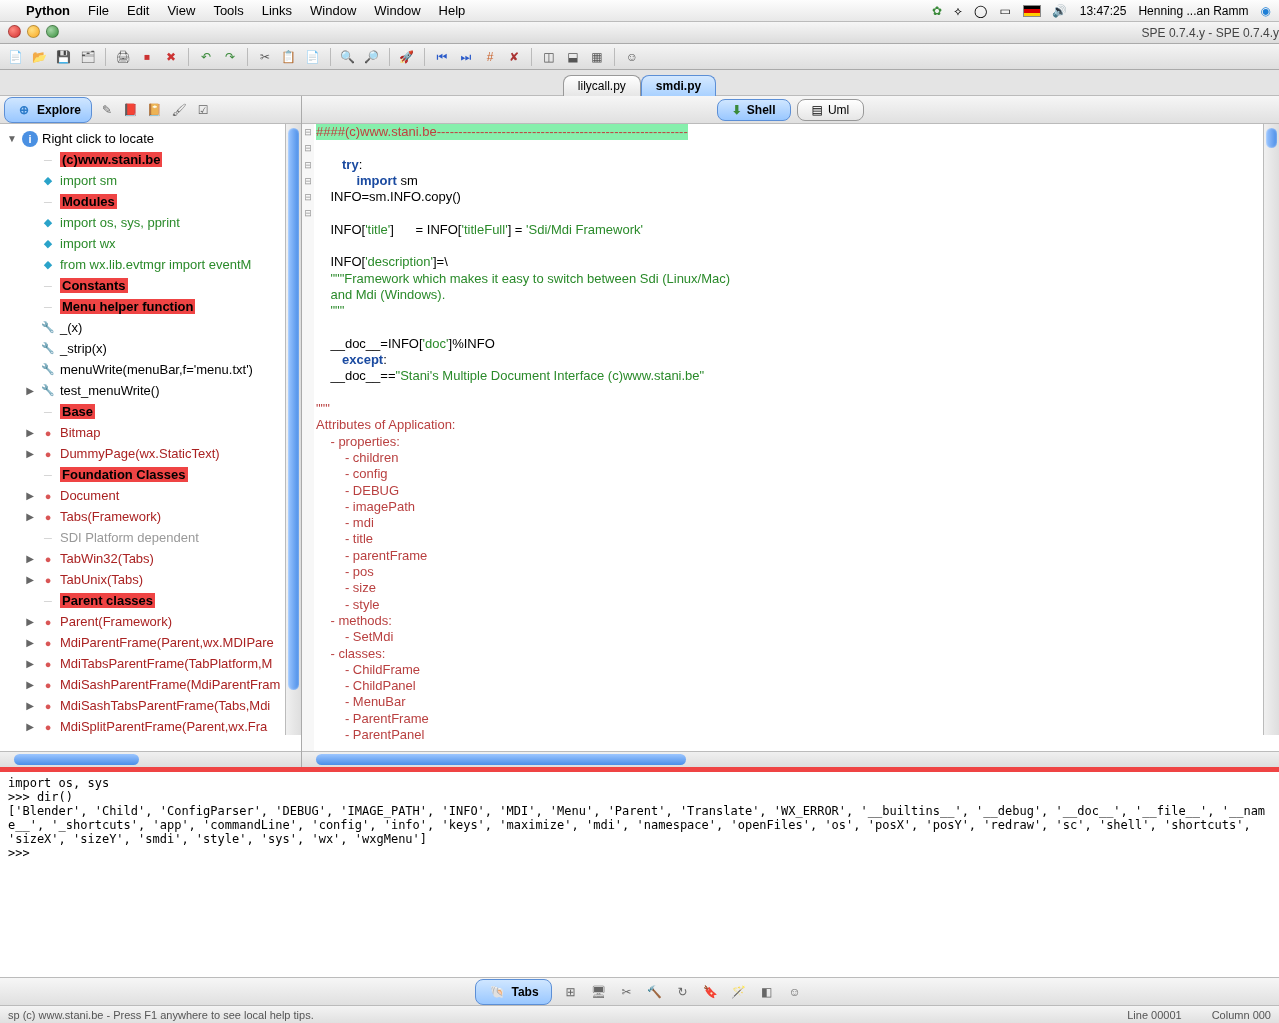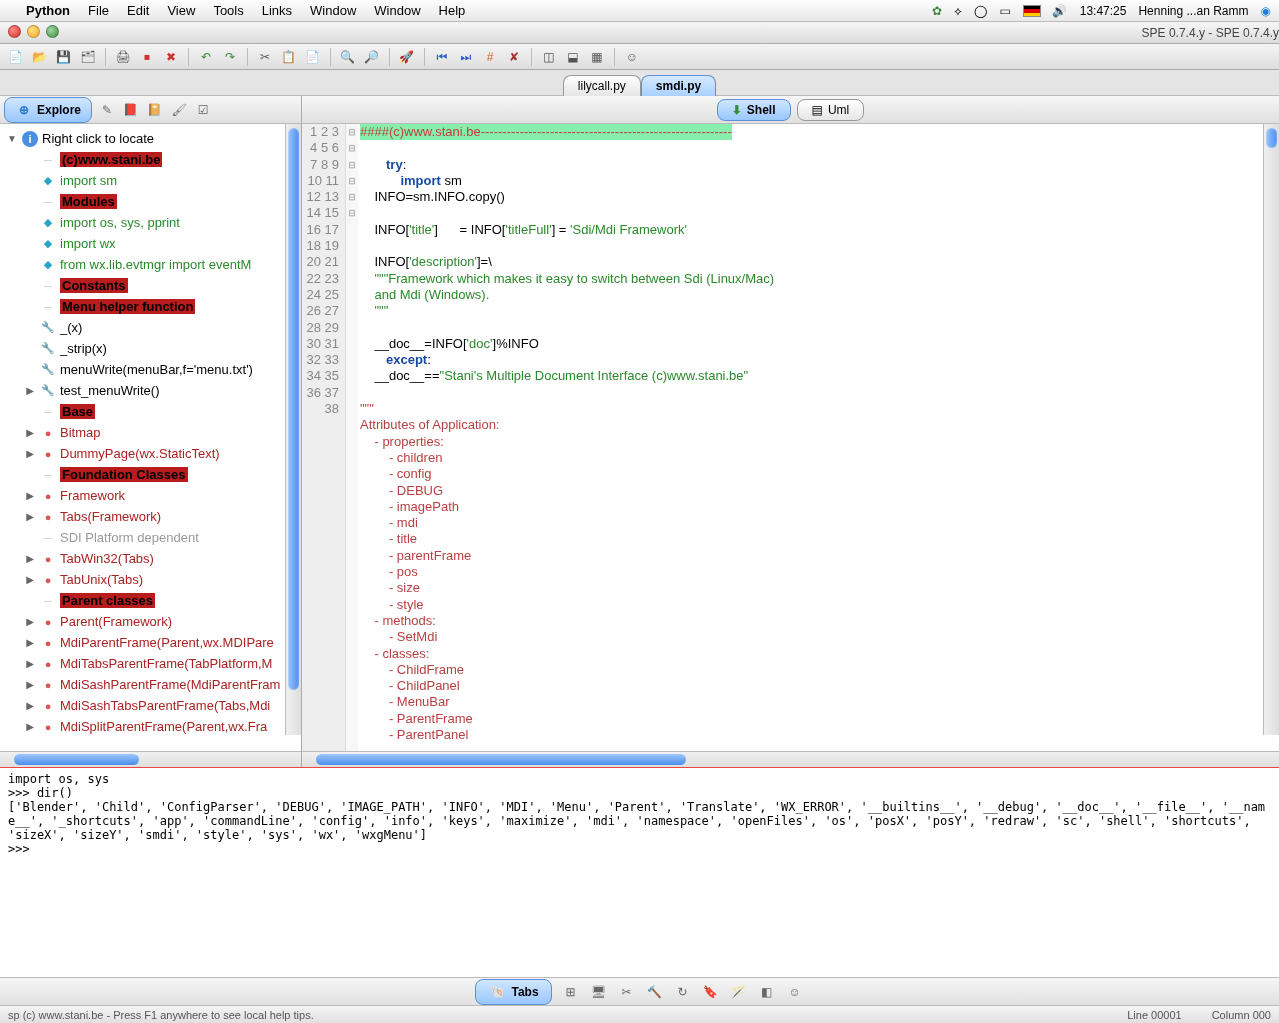--- a/index.html
+++ b/index.html
@@ -352,45 +352,6 @@
       </div>
     </div>
     <div class="editor">
-      <div class="gutter" id="gutter">1
-2
-3
-4
-5
-6
-7
-8
-9
-10
-11
-12
-13
-14
-15
-16
-17
-18
-19
-20
-21
-22
-23
-24
-25
-26
-27
-28
-29
-30
-31
-32
-33
-34
-35
-36
-37
-38
-</div>
       <div class="foldcol" id="foldcol"> 
  
 ⊟

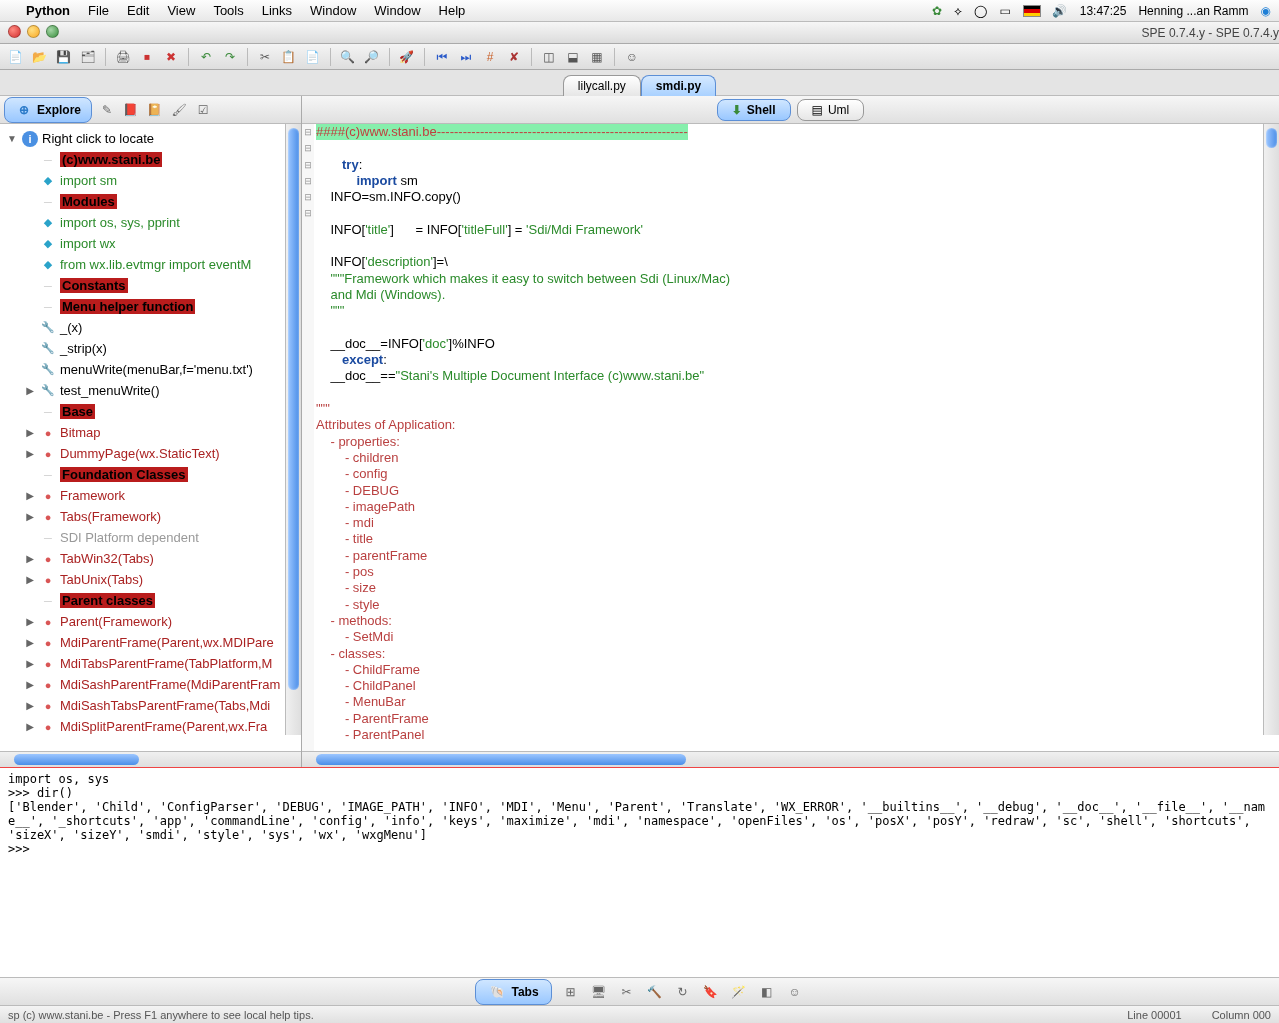--- a/index.html
+++ b/index.html
@@ -53,7 +53,7 @@
 .ticon.imp { color:#2aa3c9; }
 .ticon.fn { color:#caa04a; }
 .ticon.cls { color:#d95555; }
-.hl { background:#b91c1c; padding:0 2px; font-weight:bold; }
+.hl { background:#ef4444; padding:0 2px; font-weight:bold; }
 .tree .imp-txt { color:#2a8a2a; }
 .tree .cls-txt { color:#aa2222; }
 .tree .dim { color:#999; }

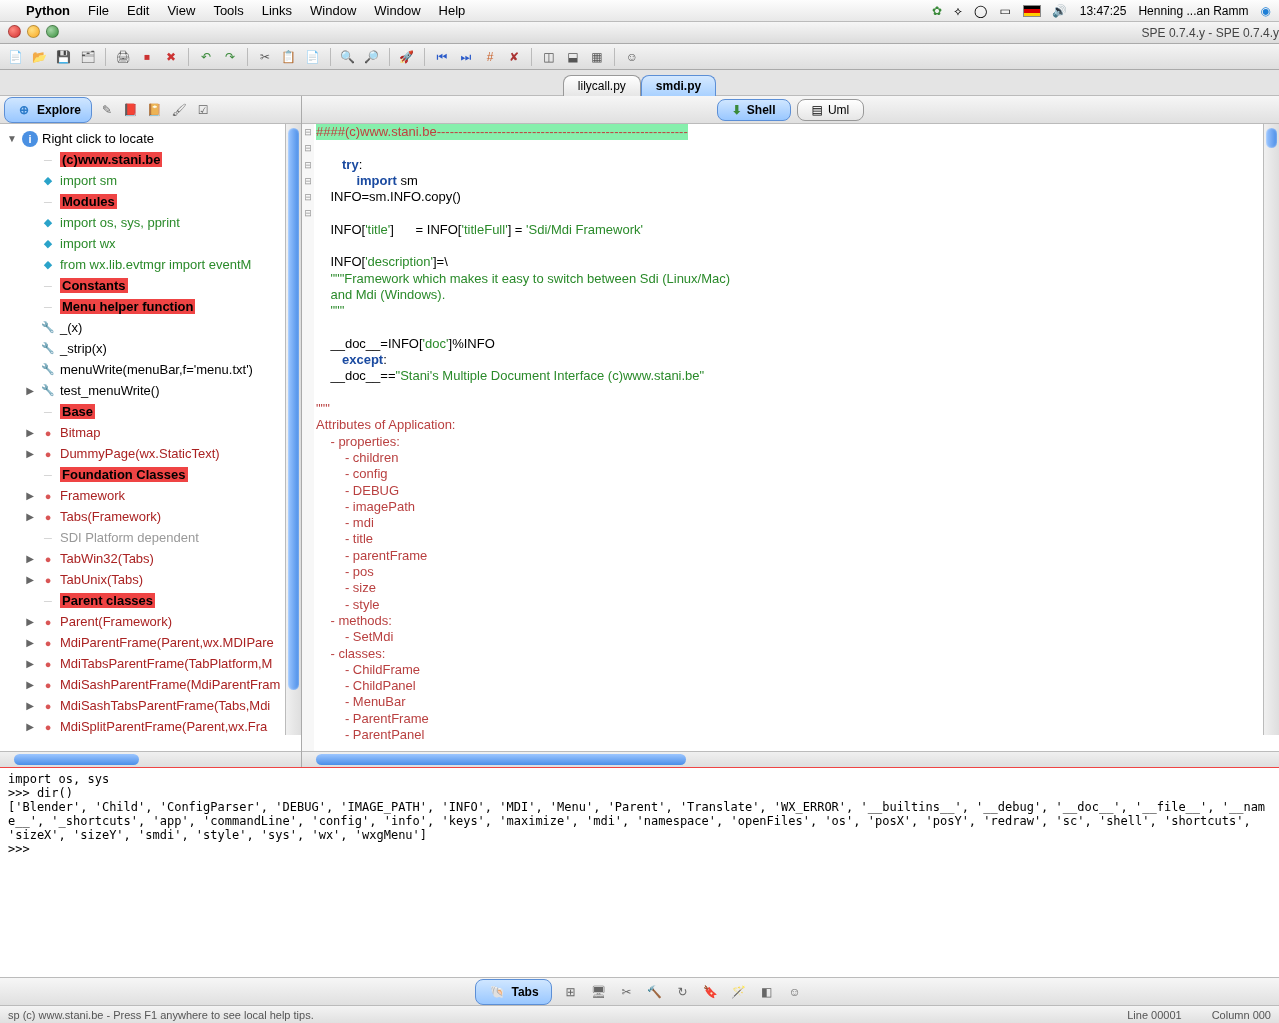--- a/index.html
+++ b/index.html
@@ -274,7 +274,7 @@
         <div class="treerow" style="padding-left: 24px;">
           <span class="disclose">▶</span>
           <span class="ticon cls">●</span>
-          <span class="cls-txt">Framework</span>
+          <span class="cls-txt">Document</span>
         </div>
         <div class="treerow" style="padding-left: 24px;">
           <span class="disclose">▶</span>

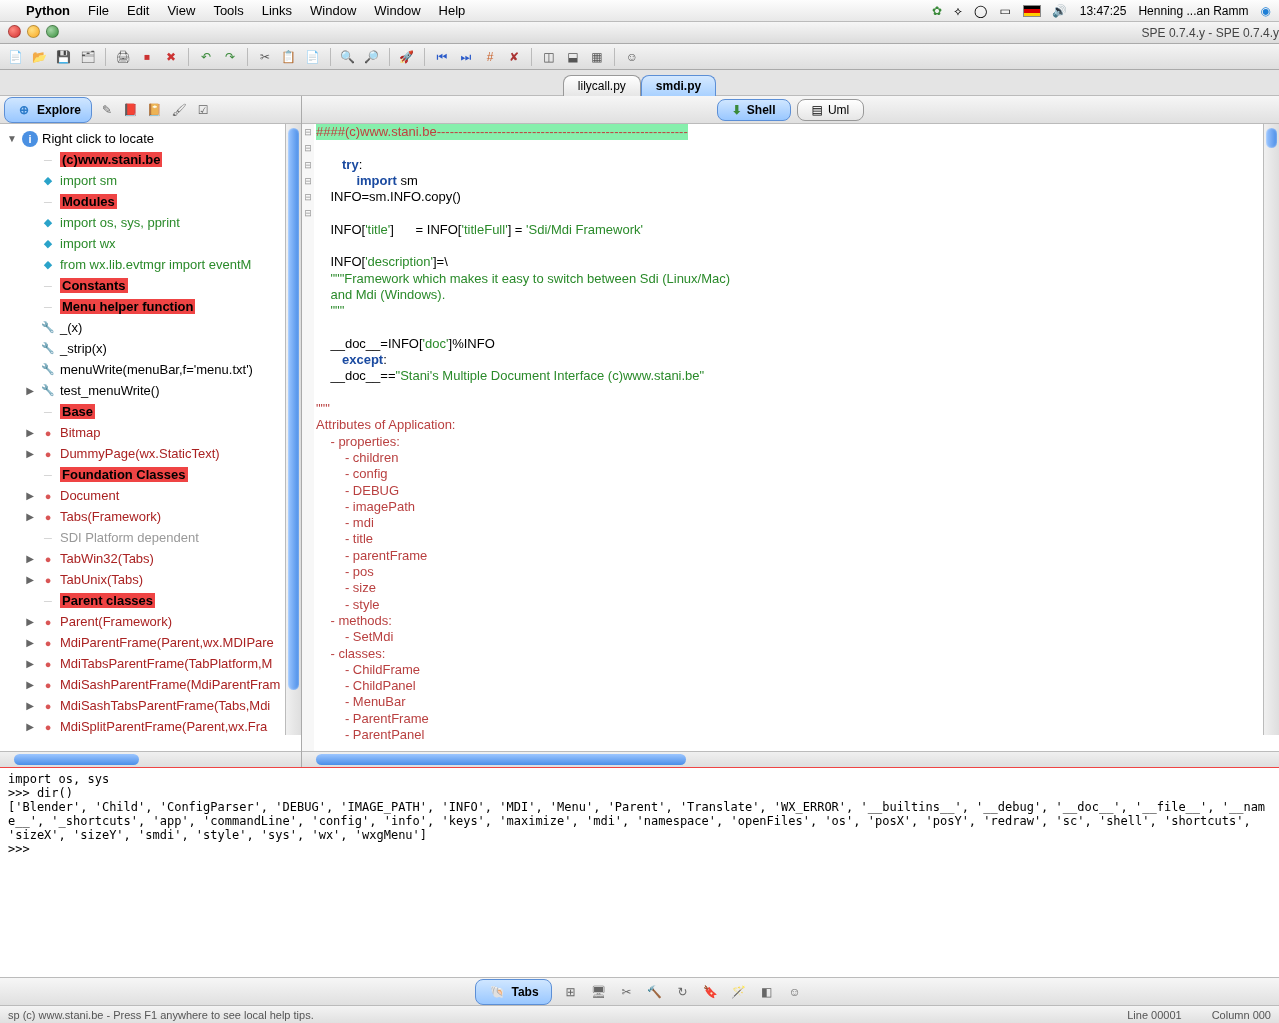--- a/index.html
+++ b/index.html
@@ -81,7 +81,7 @@
 .c-doc { color:#b94040; }
 
 
-.shellwrap { height:210px; border-top:1px solid #ef4444; background:#fff; display:flex; flex-direction:column; }
+.shellwrap { height:210px; border-top:5px solid #ef4444; background:#fff; display:flex; flex-direction:column; }
 .shell { flex:1; font-family:Monaco,Menlo,monospace; font-size:12px; padding:4px 8px; white-space:pre-wrap; word-break:break-all; overflow:hidden; }
 
 

